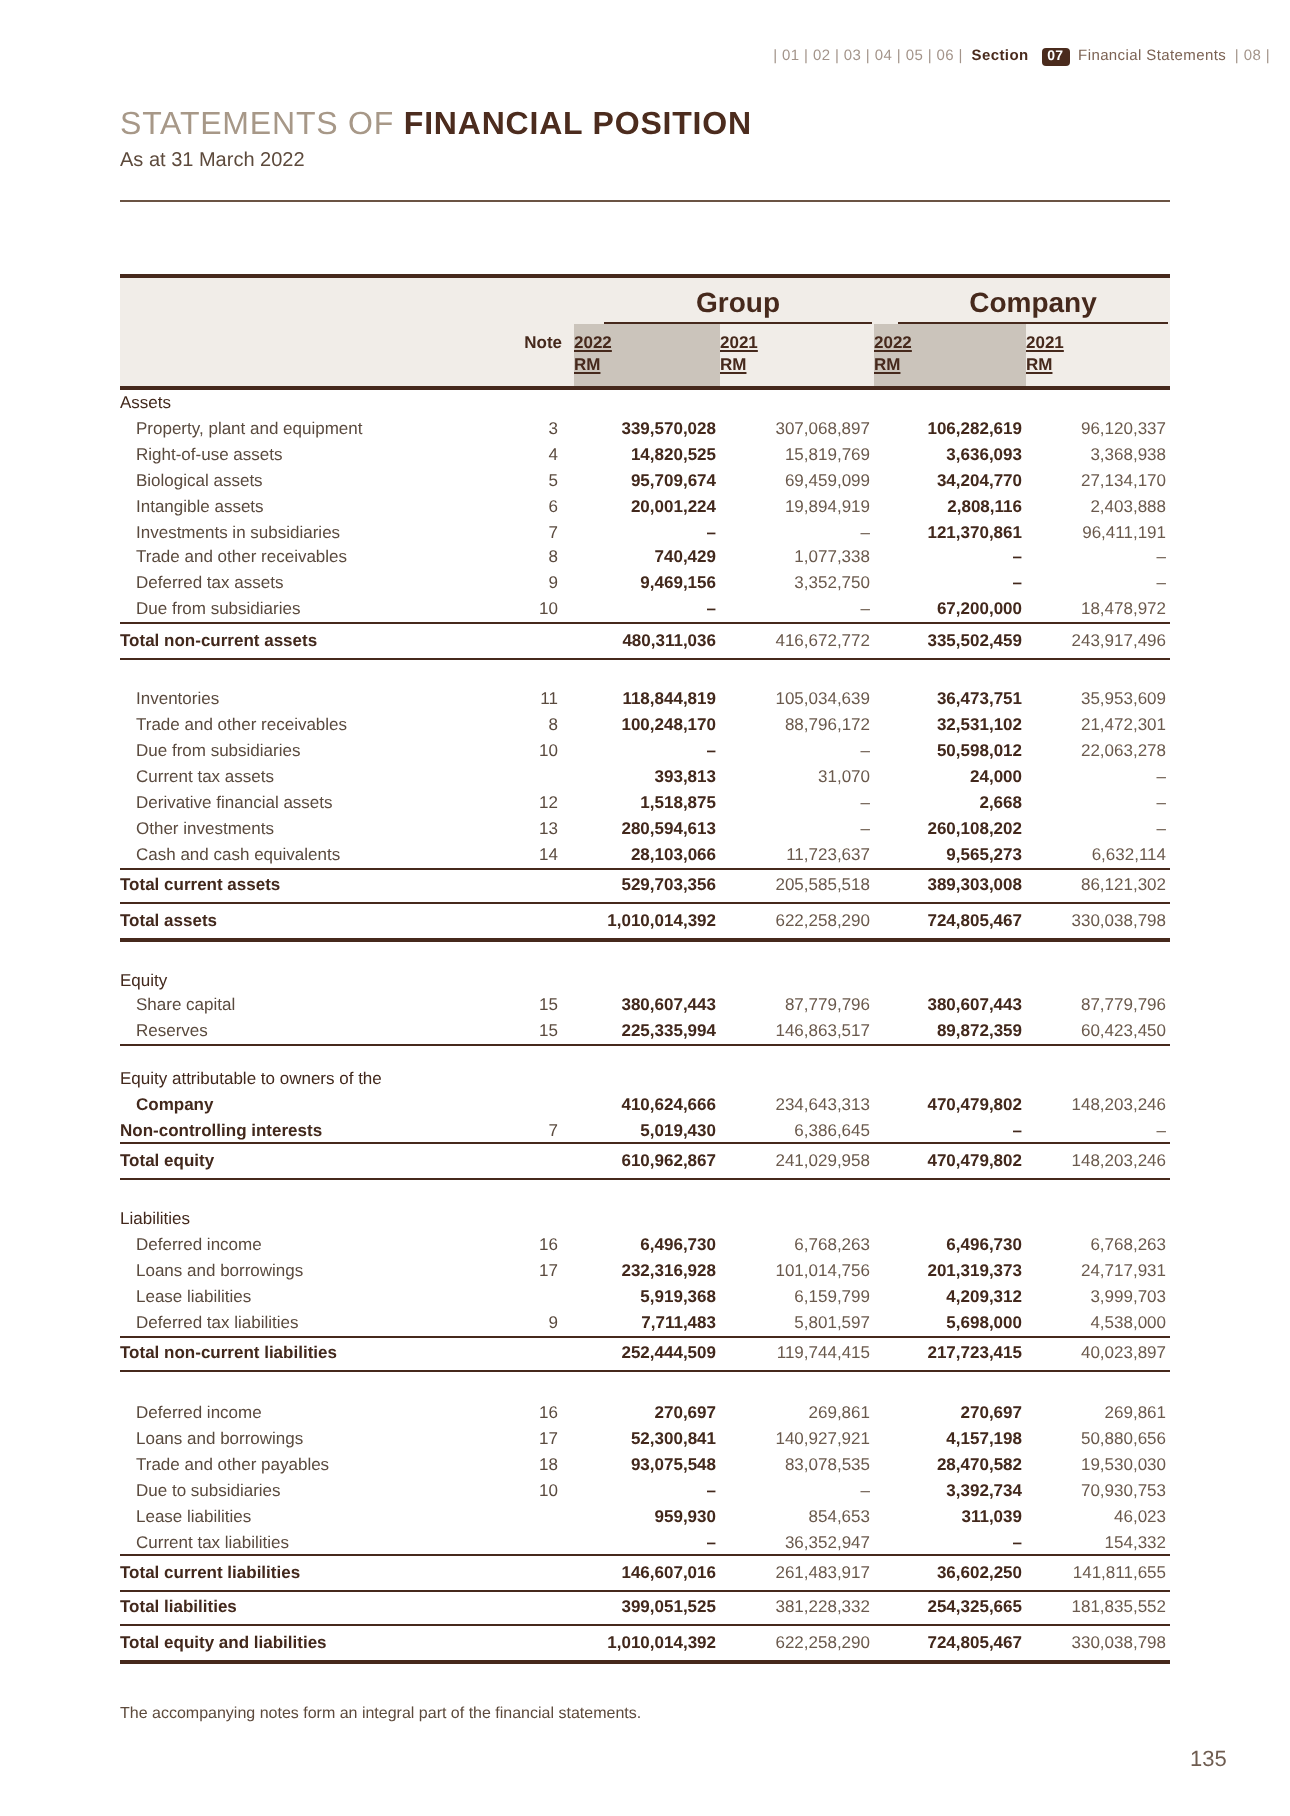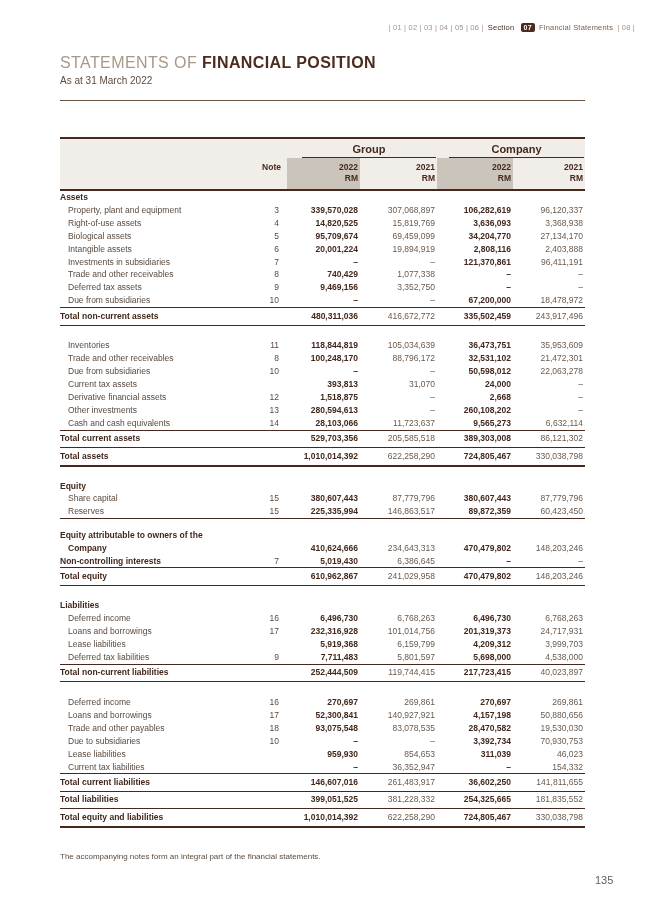--- a/index.html
+++ b/index.html
@@ -14,7 +14,7 @@
     position:absolute; top:23px; right:10px;
     font-size:7.5px; color:#a3948a; letter-spacing:0.2px; white-space:nowrap;
   }
-  .nav .sec-label { color:#4a2b1d; font-weight:normal; margin:0 2px; }
+  .nav .sec-label { color:#4a2b1d; font-weight:bold; margin:0 2px; }
   .nav .badge {
     display:inline-block; background:#4a2b1d; color:#ffffff; font-weight:bold;
     border-radius:2px; padding:1px 3px; font-size:7px; margin:0 2px;

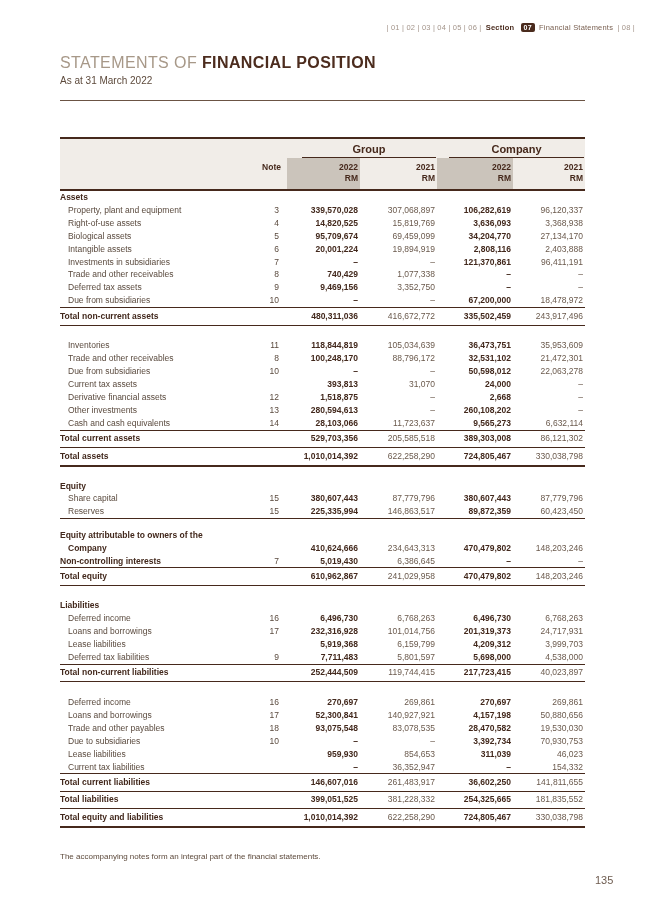--- a/index.html
+++ b/index.html
@@ -39,7 +39,7 @@
   thead tr.grp-row th { border-top:2px solid #46291c; padding-top:4px; height:18px; vertical-align:bottom; }
   .grp-underline {
     border-bottom:1.5px solid #46291c; text-align:center;
-    font-size:11px; padding-bottom:2px;
+    font-size:14px; padding-bottom:2px;
   }
   .gu-group   { margin-left:15px; margin-right:1px; }
   .gu-company { margin-left:12px; margin-right:1px; }

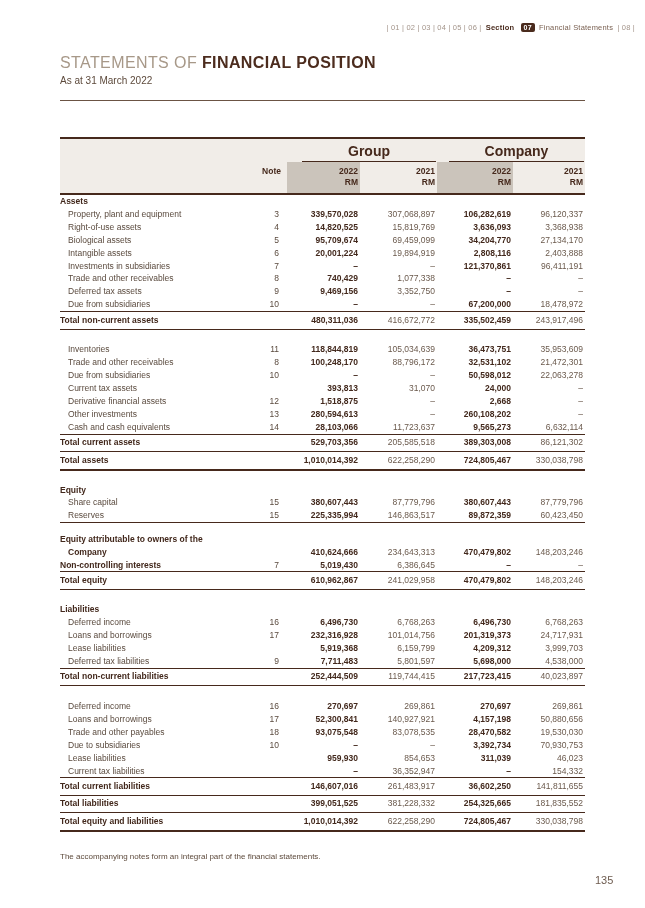--- a/index.html
+++ b/index.html
@@ -45,7 +45,7 @@
   .gu-company { margin-left:12px; margin-right:1px; }
   thead tr.yr-row th { border-bottom:2px solid #46291c; vertical-align:top; padding-top:4px; padding-bottom:5px; }
   thead .note-h { text-align:right; padding-right:6px; }
-  thead .yr { text-align:right; padding-right:2px; line-height:11px; }
+  thead .yr { text-align:left; padding-right:2px; line-height:11px;text-decoration:underline; }
   thead .shade { background:#cbc4bb; }
 
   tbody td { line-height:12.9px; vertical-align:bottom; overflow:hidden; white-space:nowrap; }

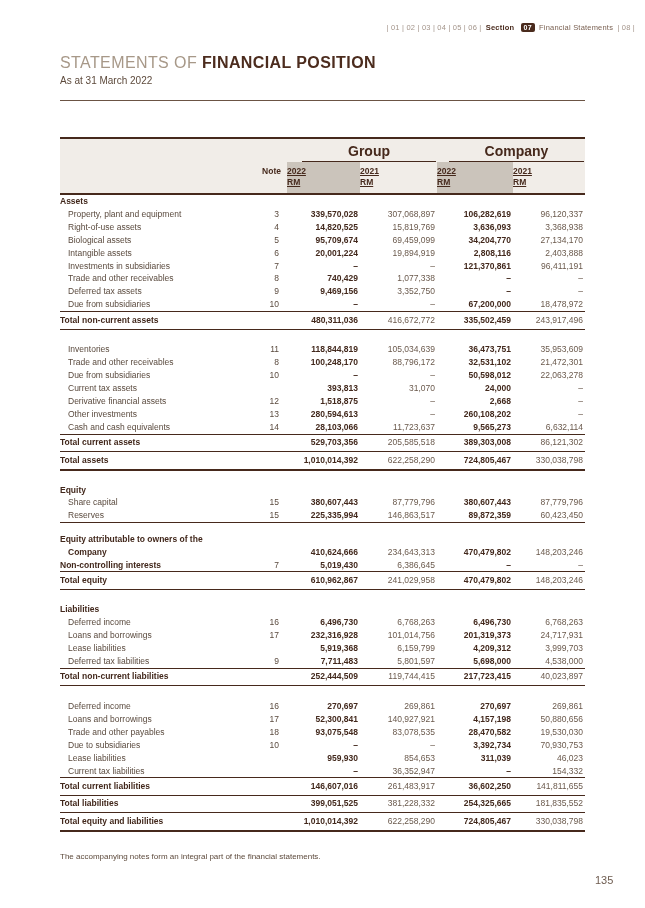--- a/index.html
+++ b/index.html
@@ -53,7 +53,7 @@
   td.note { text-align:right; padding-right:8px; }
   td.label { padding-left:0; }
   tr.item td.label, tr.bitem td.label { padding-left:8px; }
-  tr.sec td, tr.lbl td { font-weight:bold; color:#42281c; }
+  tr.sec td, tr.lbl td { font-weight:normal; color:#42281c; }
   tr.bitem td.label { font-weight:bold; color:#42281c; }
   td.v0, td.v2 { font-weight:bold; color:#42281c; }
   td.v1, td.v3 { color:#6a594c; }

